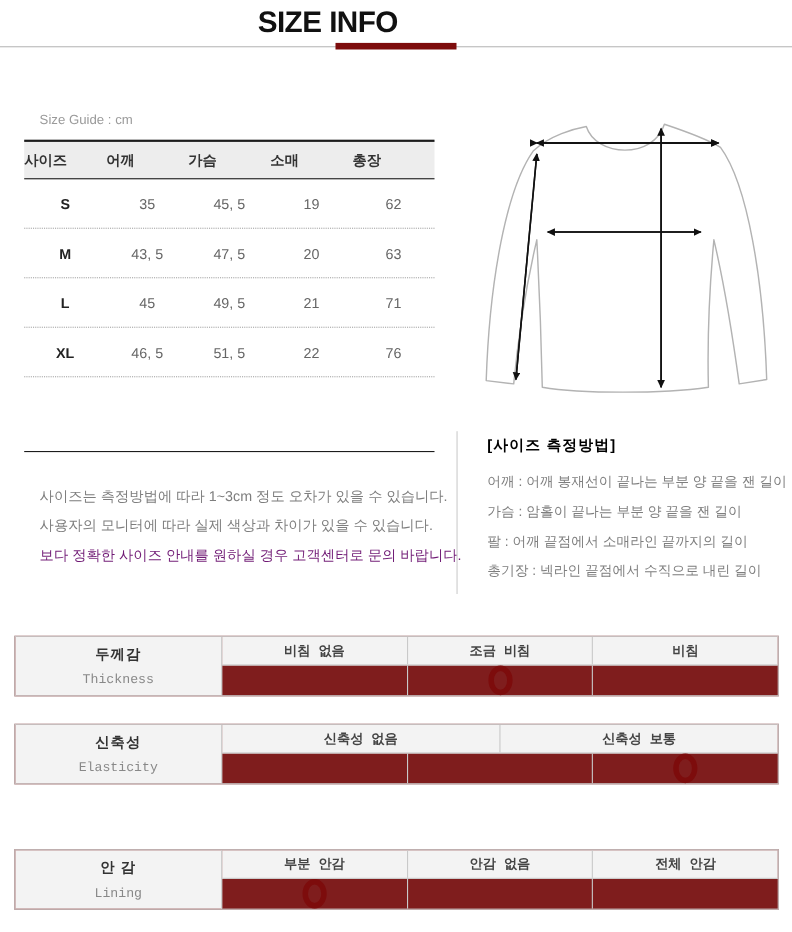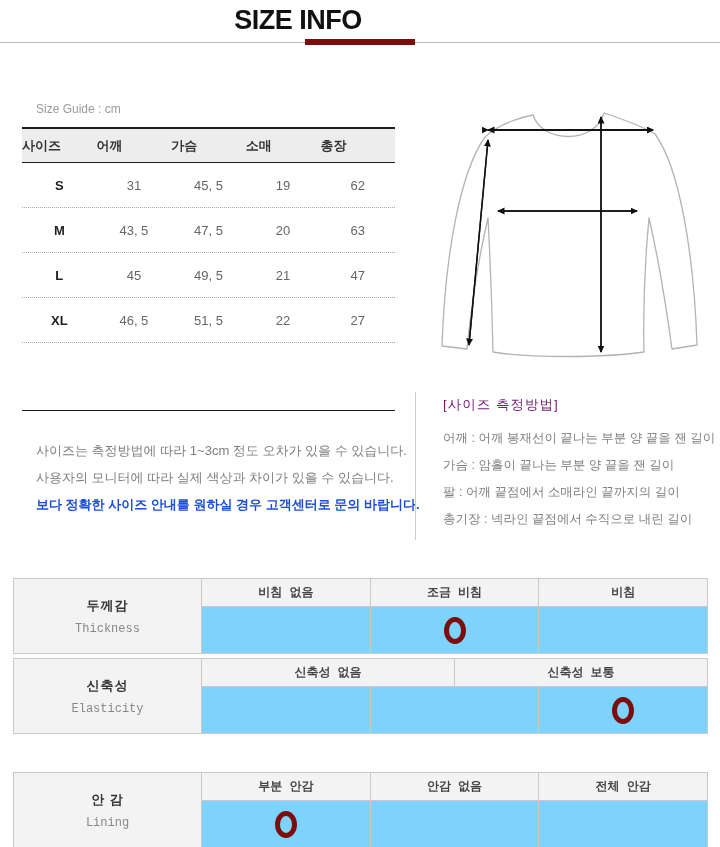--- a/index.html
+++ b/index.html
@@ -90,7 +90,7 @@
     </div>
     <div class="st-row">
       <div class="st-size">S</div>
-      <div>31</div>
+      <div>35</div>
       <div>45, 5</div>
       <div>19</div>
       <div>62</div>

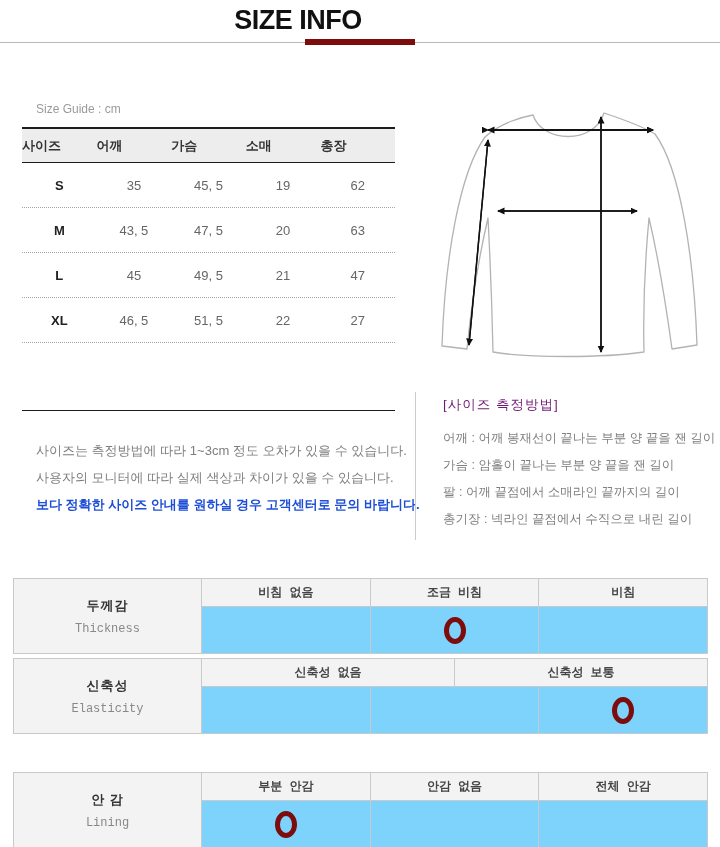--- a/index.html
+++ b/index.html
@@ -107,7 +107,7 @@
       <div>45</div>
       <div>49, 5</div>
       <div>21</div>
-      <div>47</div>
+      <div>71</div>
     </div>
     <div class="st-row">
       <div class="st-size">XL</div>

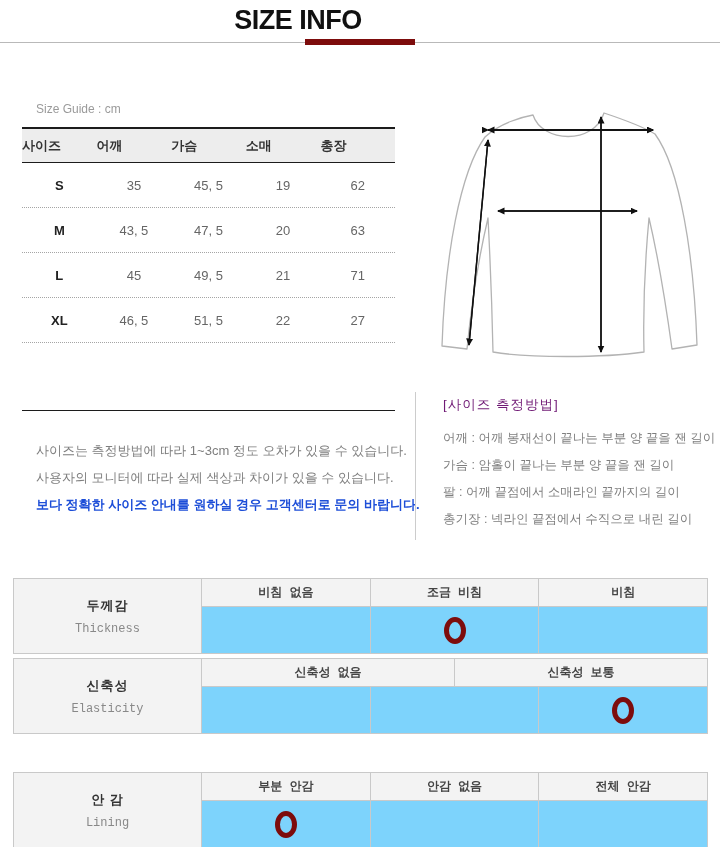--- a/index.html
+++ b/index.html
@@ -114,7 +114,7 @@
       <div>46, 5</div>
       <div>51, 5</div>
       <div>22</div>
-      <div>27</div>
+      <div>76</div>
     </div>
     <div class="st-footer"></div>
   </div>

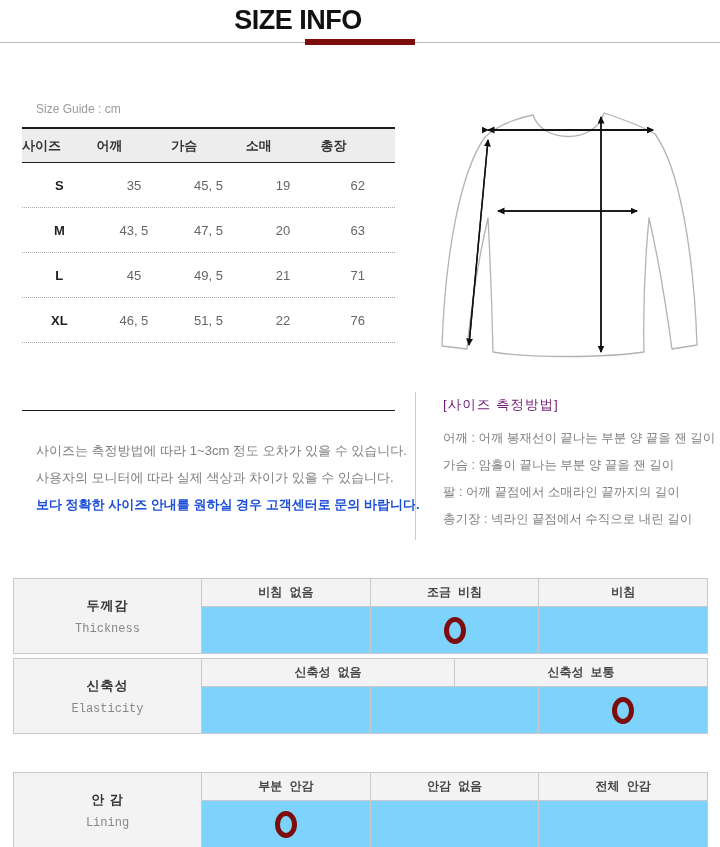--- a/index.html
+++ b/index.html
@@ -40,7 +40,7 @@
   .diagram { position:absolute; left:428px; top:106px; width:287px; height:285px; }
 
   .measure { position:absolute; left:443px; top:396px; width:275px; }
-  .measure-title { font-size:13.5px; font-weight:normal; color:#701a75; margin:0 0 11px 0; letter-spacing:1px; }
+  .measure-title { font-size:13.5px; font-weight:bold; color:#000000; margin:0 0 11px 0; letter-spacing:1px; }
   .measure-line { font-size:12.5px; color:#7e7e7e; line-height:27px; white-space:nowrap; }
 
   

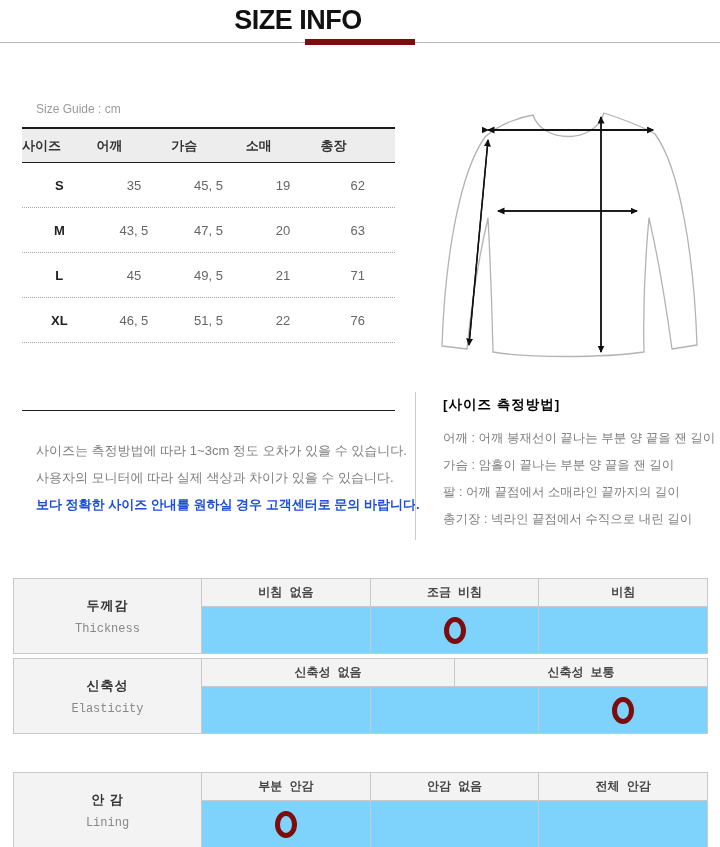--- a/index.html
+++ b/index.html
@@ -33,7 +33,7 @@
 
   .notes { position:absolute; top:437px; left:36px; width:380px; }
   .note-line { font-size:13px; color:#7e7e7e; line-height:27px; white-space:nowrap; }
-  .warning-line { font-size:13px; color:#1d4ed8; font-weight:bold; line-height:27px; white-space:nowrap; }
+  .warning-line { font-size:13px; color:#701a75; font-weight:normal; line-height:27px; white-space:nowrap; }
 
   
   .v-divider { position:absolute; left:415px; top:392px; height:148px; width:0; border-left:1px solid #cccccc; }

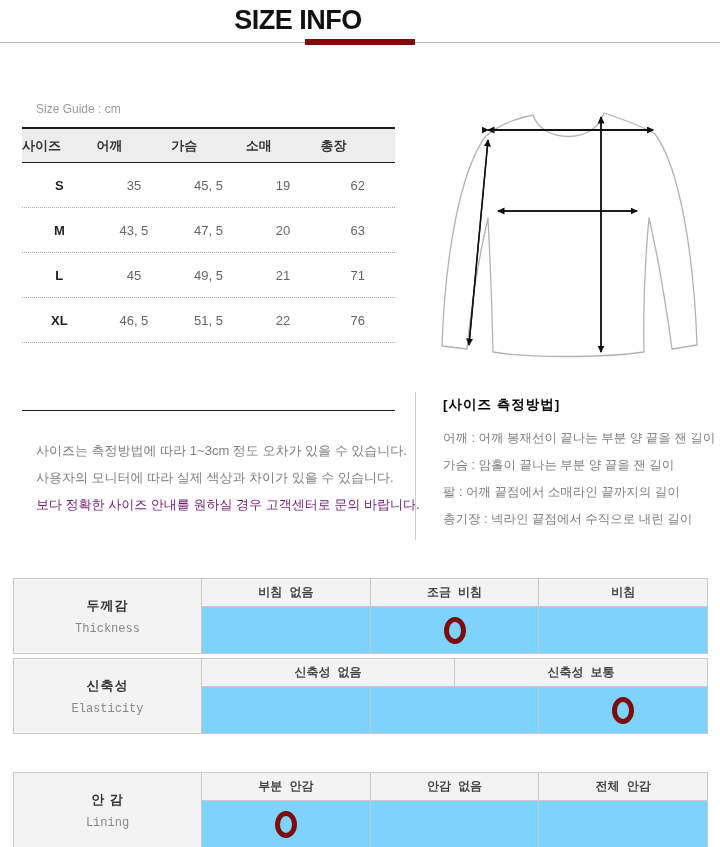--- a/index.html
+++ b/index.html
@@ -45,8 +45,8 @@
 
   
   .attr-table {
-    position:absolute; left:13px; width:695px; height:76px;
-    border:1px solid #c9c9c9; box-sizing:border-box; display:flex; background:#7dd3fc;
+    position:absolute; left:13px; width:695px; height:55px;
+    border:1px solid #c9c9c9; box-sizing:border-box; display:flex; background:#7f1d1d;
   }
   .attr-0 { top:578px; } .attr-1 { top:658px;justify-content:flex-end; } .attr-2 { top:772px;justify-content:flex-end; }
   .attr-label {

